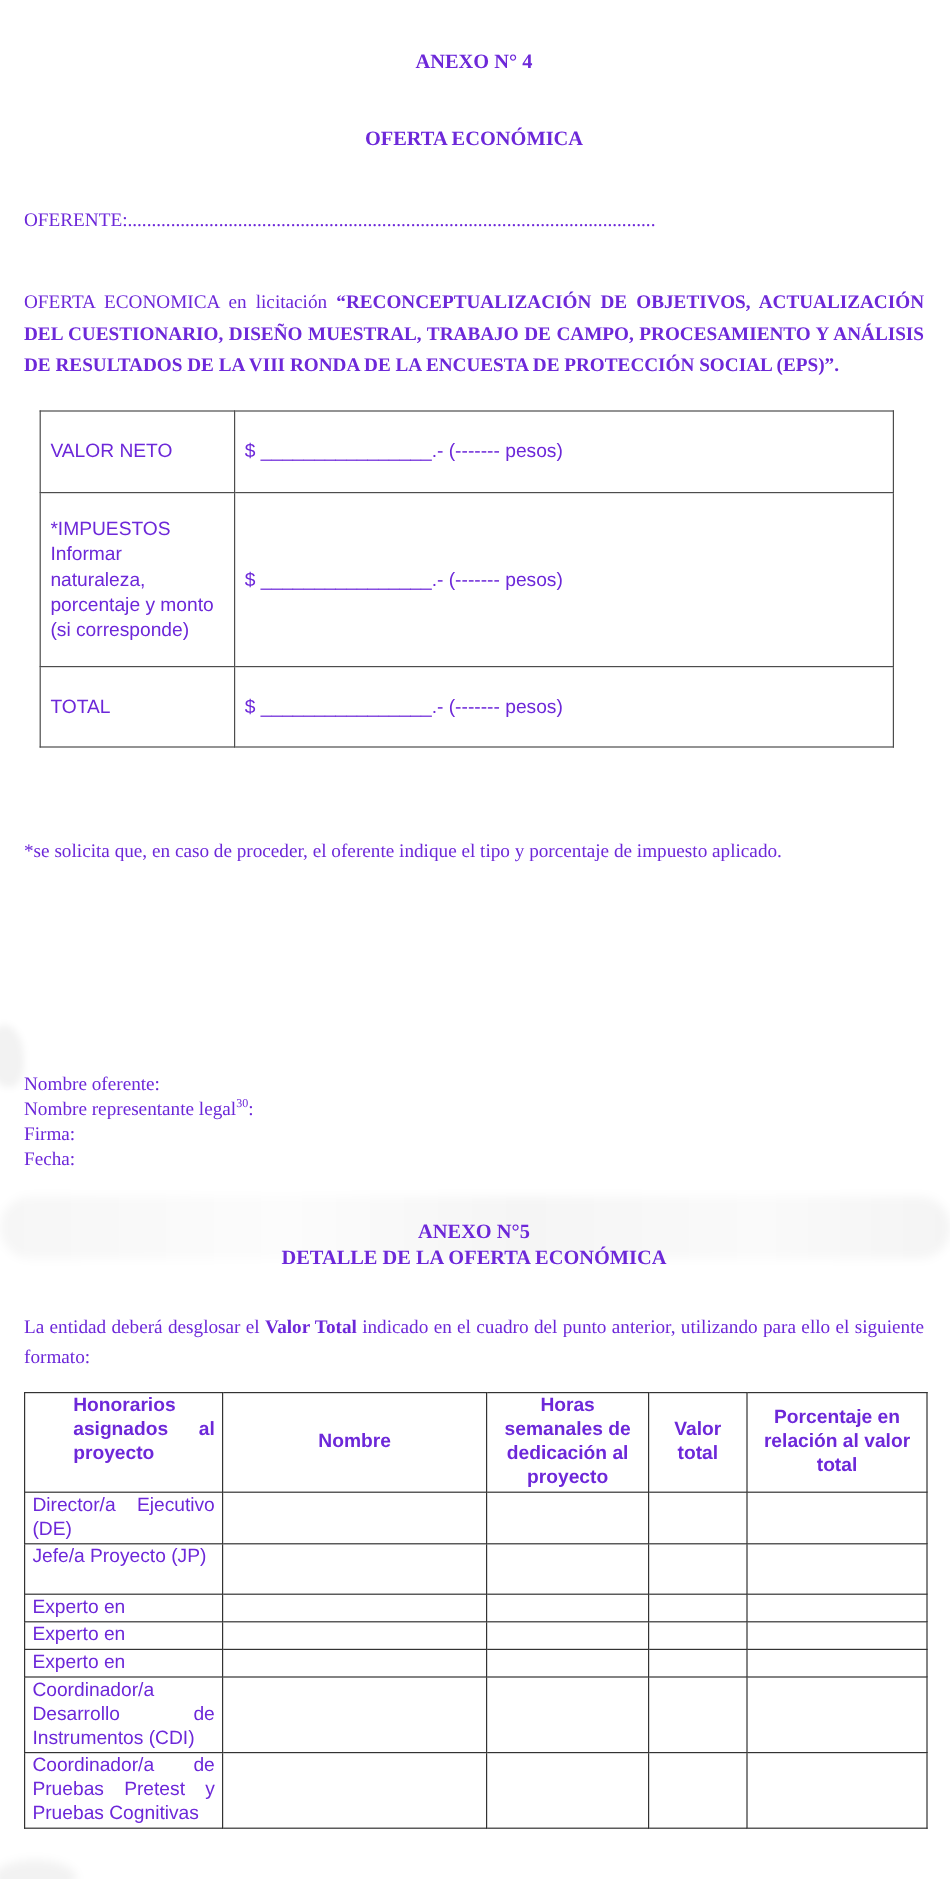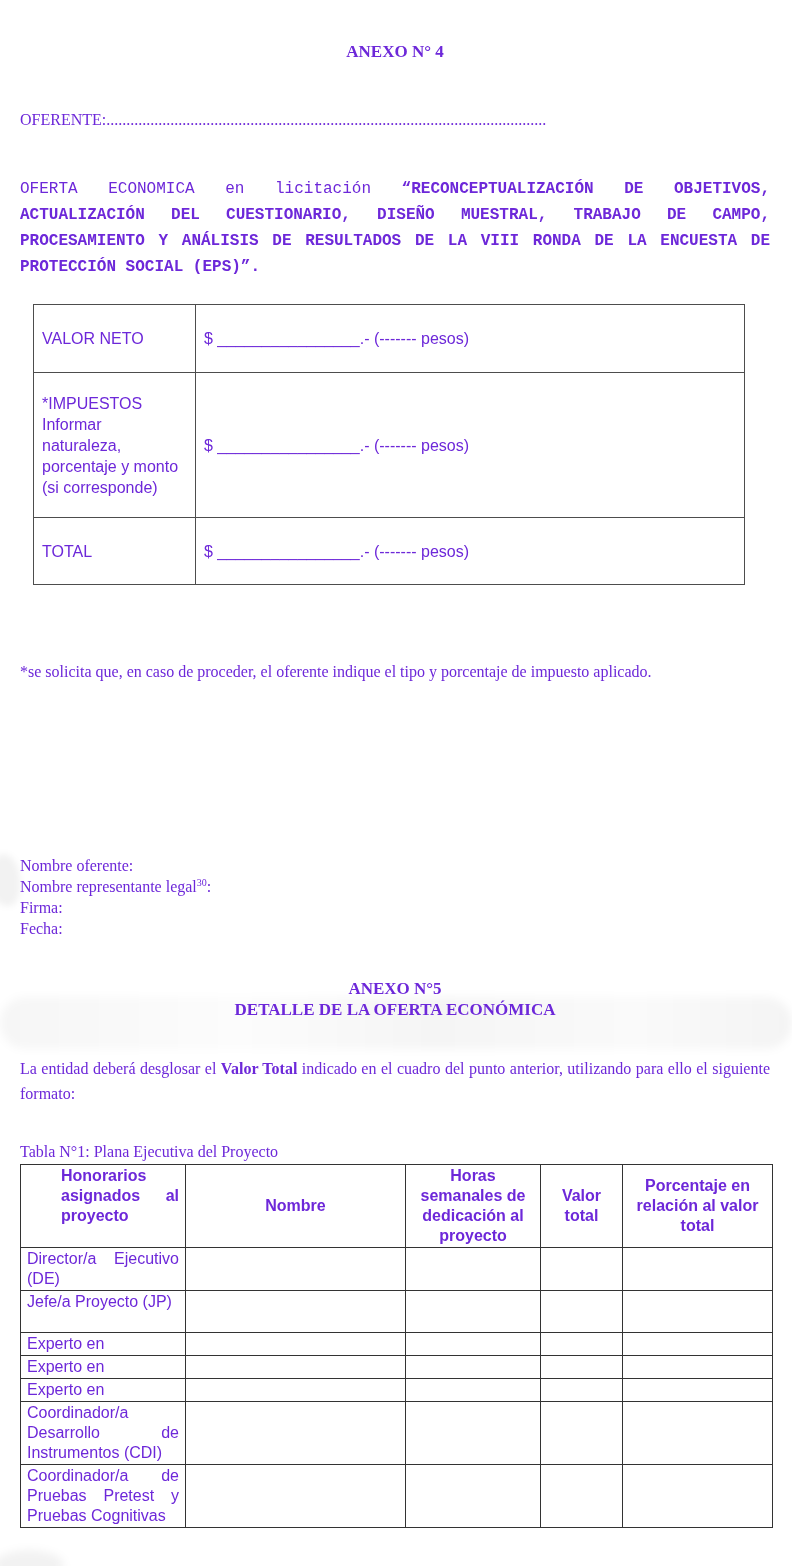--- a/index.html
+++ b/index.html
@@ -95,6 +95,7 @@
   <div class="content">
 
     <div class="doc-title">ANEXO N° 4</div>
+    <div class="doc-title title-gap">OFERTA ECONÓMICA</div>
 
     <div class="oferente-line">OFERENTE:..............................................................................................................</div>
 

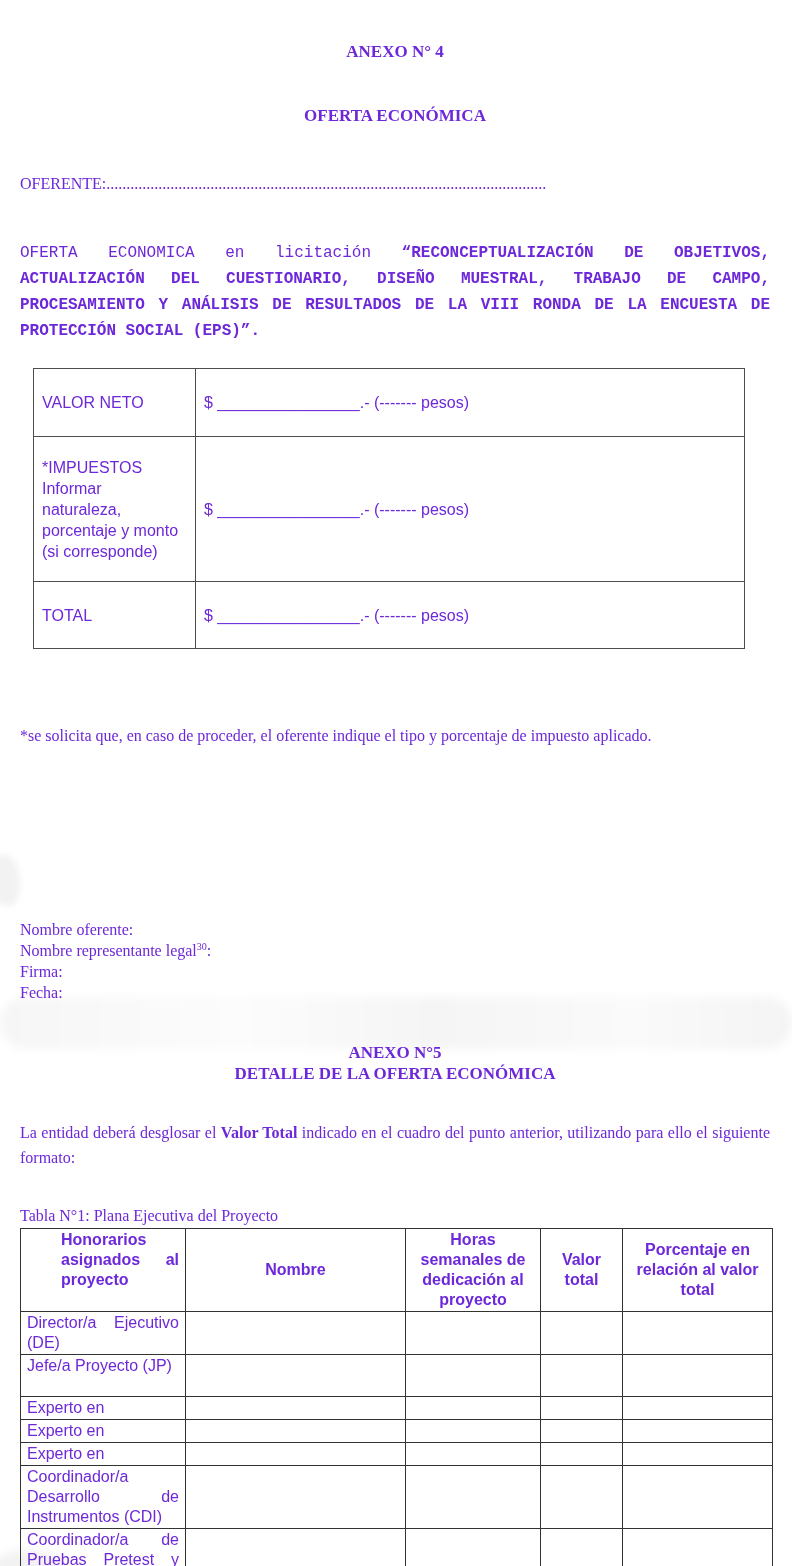--- a/index.html
+++ b/index.html
@@ -33,7 +33,7 @@
 
   .oferente-line { margin-top: 48px; line-height: 20px; }
 
-  .para1 { margin: 46px 0 0 0; text-align: justify; line-height: 26px; font-family: Liberation Mono, monospace; }
+  .para1 { margin: 46px 0 0 0; text-align: justify; line-height: 26px; }
   .para1 b { font-weight: bold; }
 
   

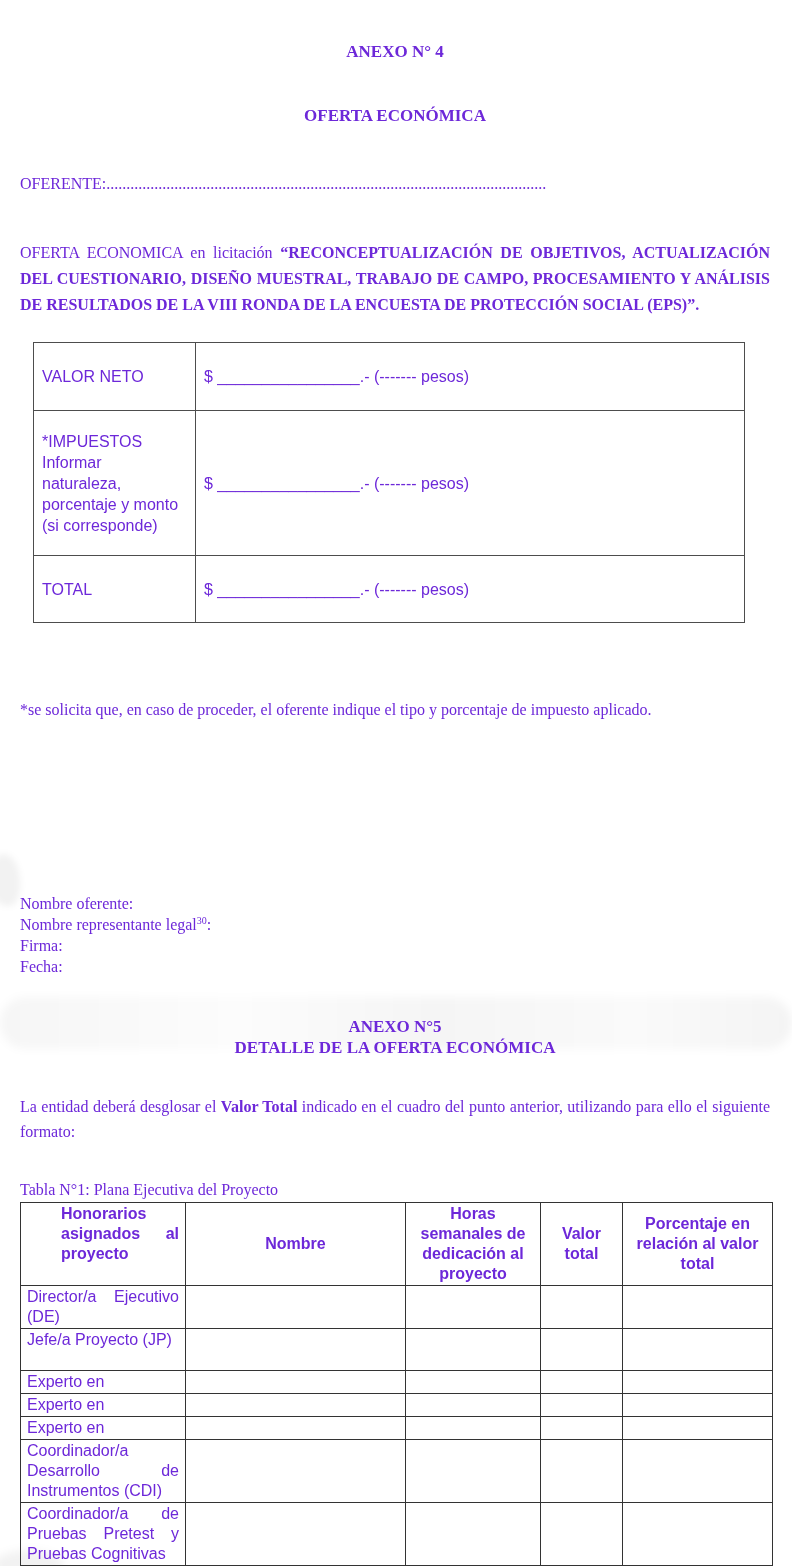--- a/index.html
+++ b/index.html
@@ -139,7 +139,6 @@
 
     <p class="para2"><span>La entidad deberá desglosar el </span><b>Valor Total</b><span> indicado en el cuadro del punto anterior, utilizando para ello el siguiente formato:</span></p>
 
-    <div class="t2-caption">Tabla N°1: Plana Ejecutiva del Proyecto</div>
 
     <table class="t2">
       <colgroup>

